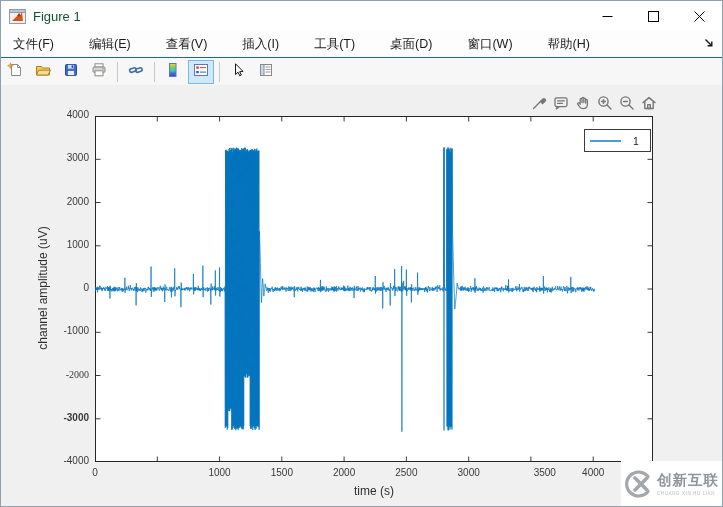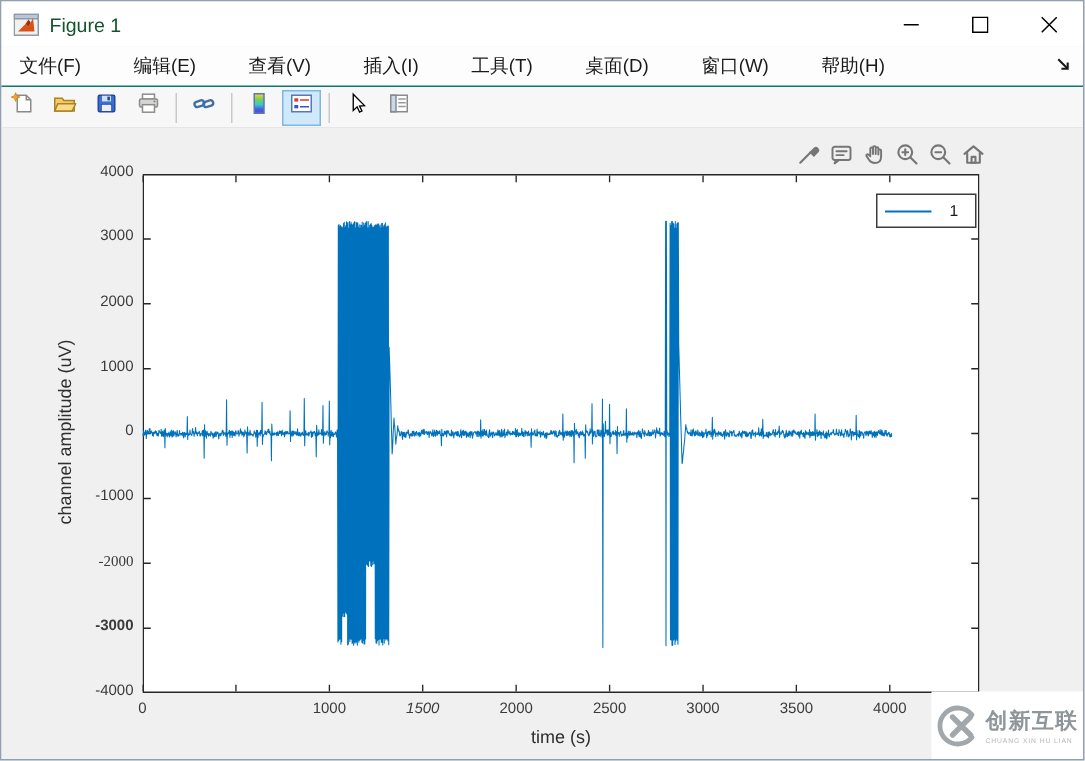--- a/index.html
+++ b/index.html
@@ -292,7 +292,7 @@
   <div class="tick-label x-tick-label" style="left: 69px;">0</div>
       <div class="tick-label x-tick-label" style="left: 131.277px; margin-top: 44px;">500</div>
       <div class="tick-label x-tick-label" style="left: 193.554px;">1000</div>
-      <div class="tick-label x-tick-label" style="left: 255.83px; font-style: italic;">1500</div>
+      <div class="tick-label x-tick-label" style="left: 255.83px;">1500</div>
       <div class="tick-label x-tick-label" style="left: 318.107px;">2000</div>
       <div class="tick-label x-tick-label" style="left: 380.384px;">2500</div>
       <div class="tick-label x-tick-label" style="left: 442.661px;">3000</div>

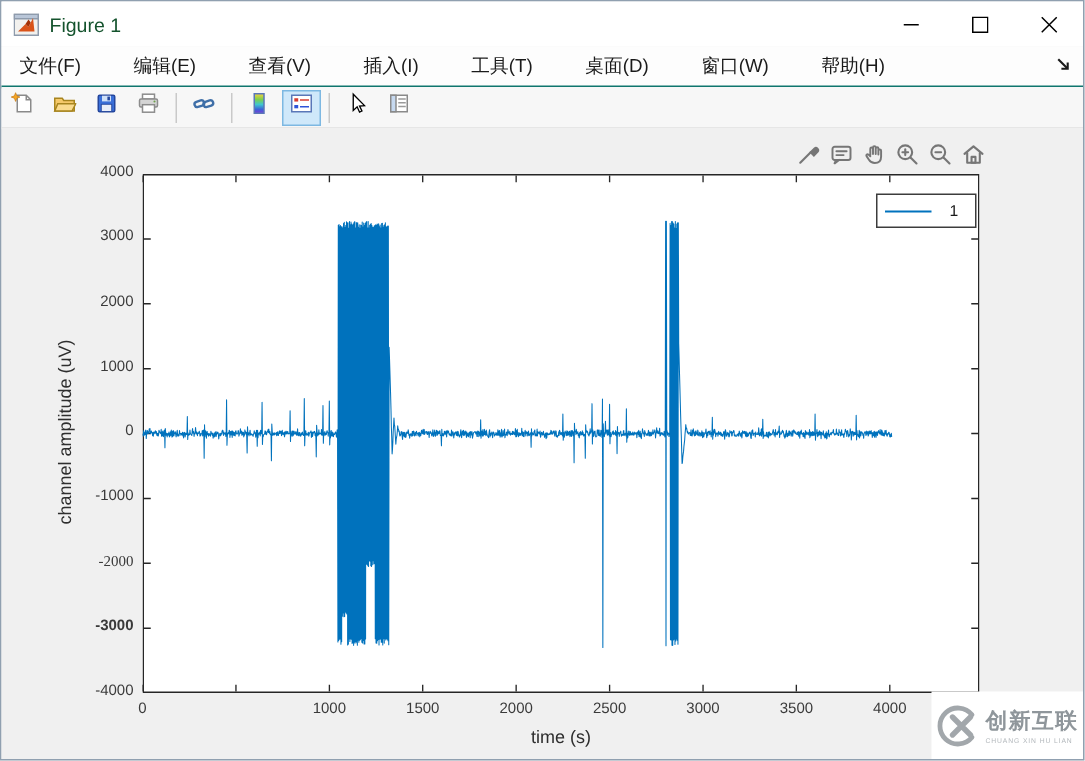--- a/index.html
+++ b/index.html
@@ -296,7 +296,7 @@
       <div class="tick-label x-tick-label" style="left: 318.107px;">2000</div>
       <div class="tick-label x-tick-label" style="left: 380.384px;">2500</div>
       <div class="tick-label x-tick-label" style="left: 442.661px;">3000</div>
-      <div class="tick-label x-tick-label" style="left: 504.938px;">3500</div>
+      <div class="tick-label x-tick-label" style="left: 504.938px; text-align: right;">3500</div>
       <div class="tick-label x-tick-label" style="left: 567.214px;">4000</div>
       <div class="tick-label y-tick-label" style="left: 34px; top: 370px;">-4000</div>
       <div class="tick-label y-tick-label" style="left: 34px; top: 326.75px; font-weight: bold;">-3000</div>

